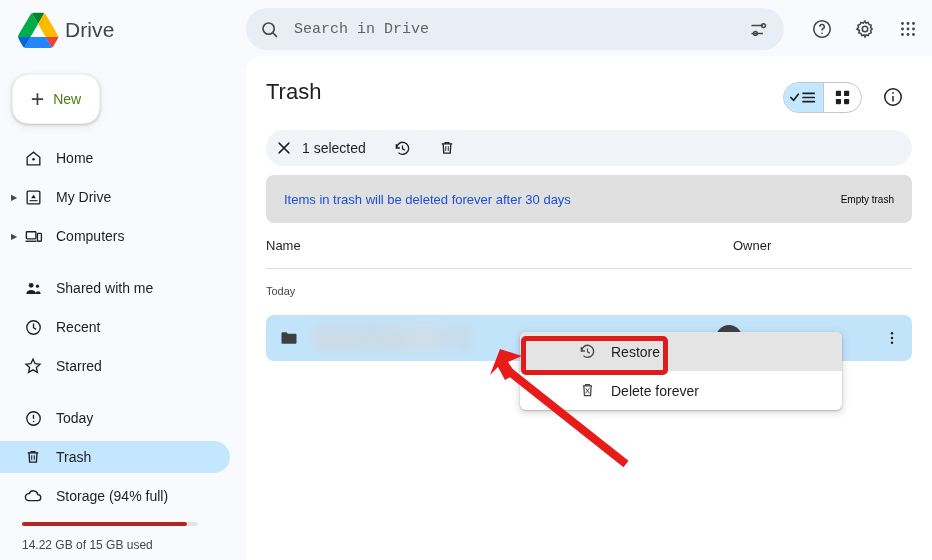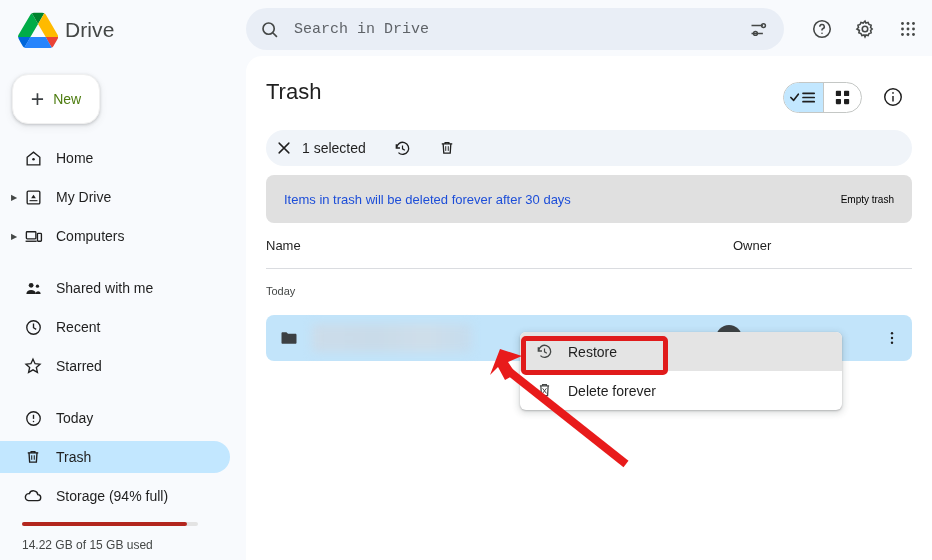--- a/index.html
+++ b/index.html
@@ -160,7 +160,7 @@
     box-shadow: 0 2px 6px 2px rgba(60,64,67,.15), 0 1px 2px rgba(60,64,67,.3);
     overflow: hidden;
   }
-  .ctx-item { height: 39px; display: flex; align-items: center; cursor: pointer; font-size: 14px; color: #1f1f1f; }
+  .ctx-item { height: 39px; display: flex; align-items: center; cursor: pointer; font-size: 14px; color: #1f1f1f; padding-left: 43px; }
   .ctx-item.hover { background: #e4e4e4; }
   .ctx-icon { width: 48px; flex: 0 0 48px; display: flex; align-items: center; justify-content: center; }
 

